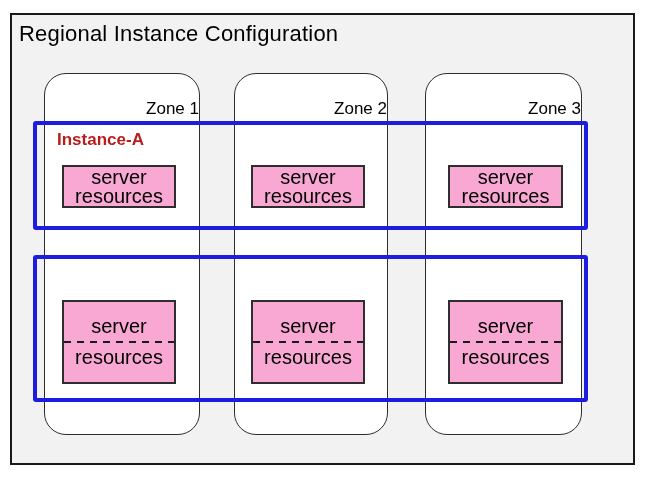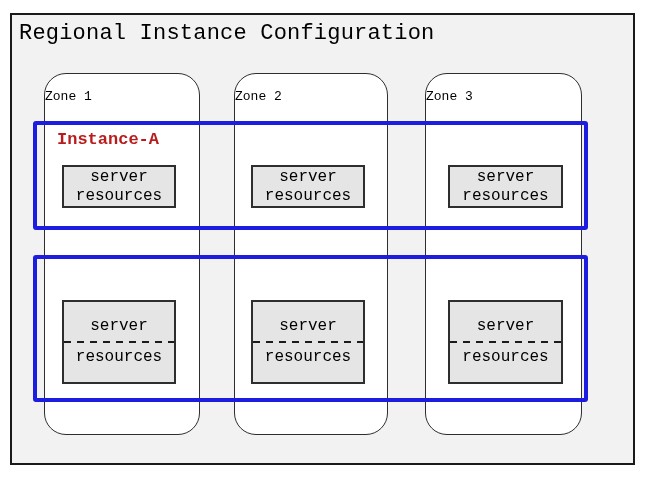--- a/index.html
+++ b/index.html
@@ -8,7 +8,7 @@
     width: 649px;
     height: 483px;
     background: #ffffff;
-    font-family: Liberation Mono, monospace;
+    font-family: Liberation Sans, sans-serif;
     color: #000000;
     overflow: hidden;
   }

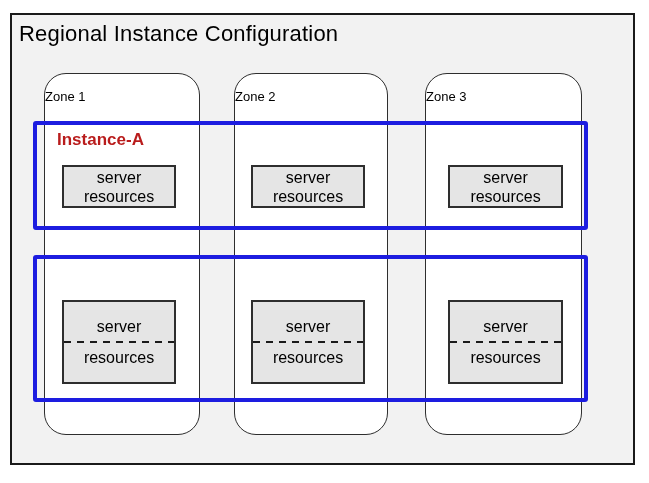--- a/index.html
+++ b/index.html
@@ -42,9 +42,9 @@
   .zone-2 { left: 234px; width: 154px; }
   .zone-3 { left: 425px; width: 157px; }
   .zone-label {
-    margin-top: 15px;
-    text-align: left;
-    font-size: 13px;
+    margin-top: 25px;
+    text-align: right;
+    font-size: 17px;
   }
   .instance {
     position: absolute;

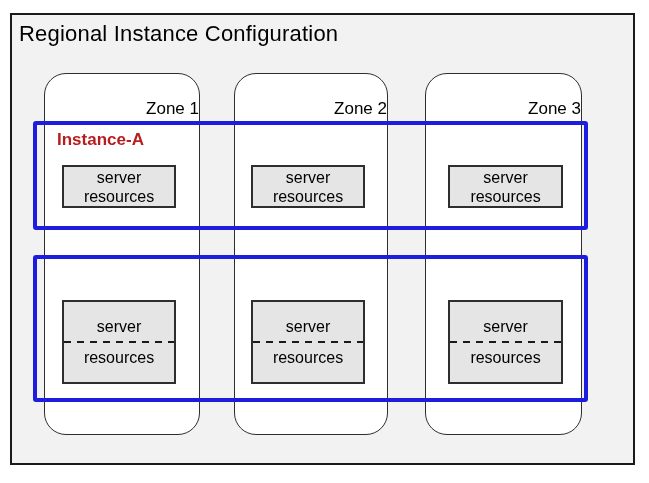--- a/index.html
+++ b/index.html
@@ -71,14 +71,14 @@
   .srv-box {
     position: absolute;
     box-sizing: border-box;
-    background: #e5e5e5;
+    background: #f9a8d4;
     border: 2px solid #2e2e2e;
     display: flex;
     flex-direction: column;
     align-items: center;
     justify-content: center;
     text-align: center;
-    font-size: 16px;
+    font-size: 20px;
     line-height: 19px;
     z-index: 2;
   }

